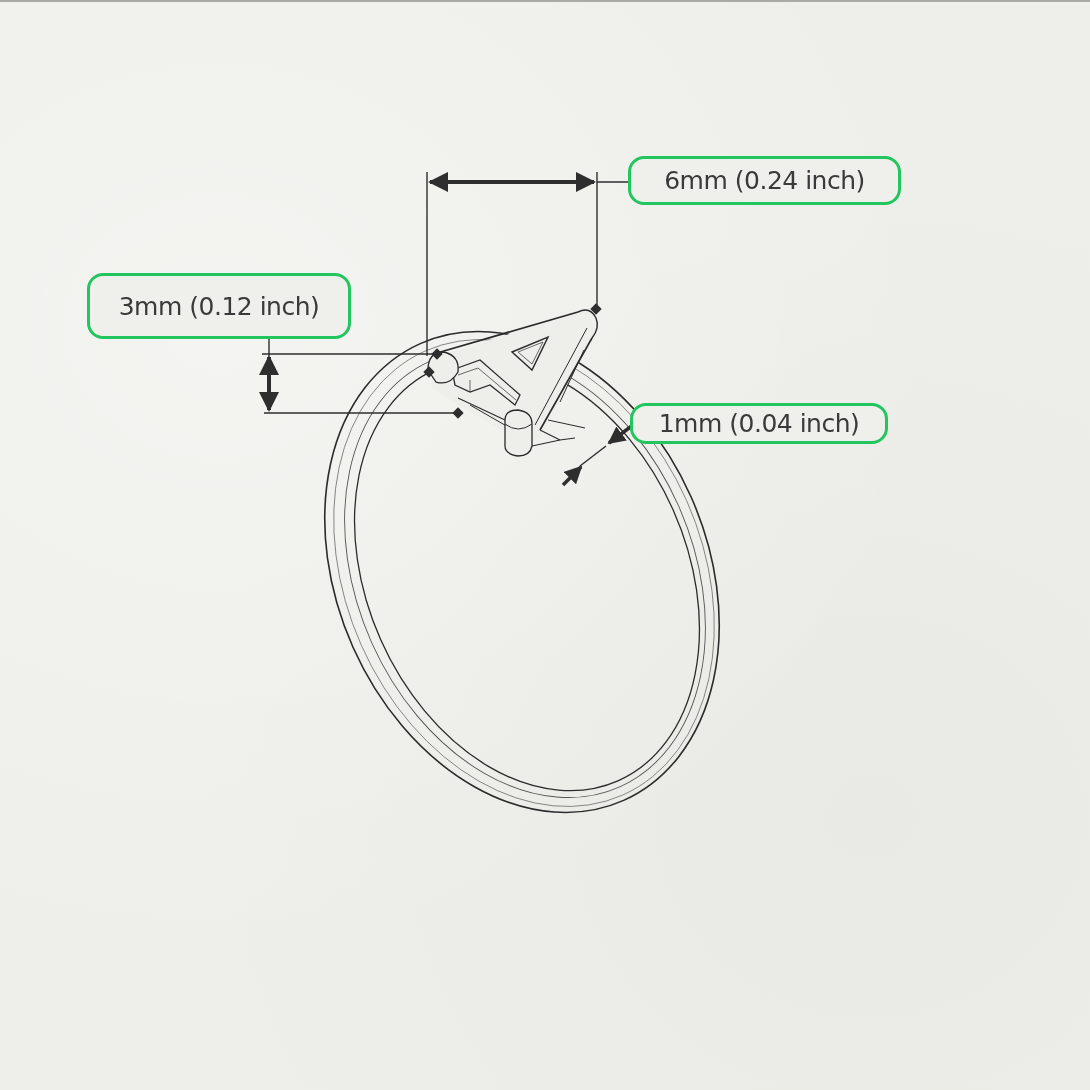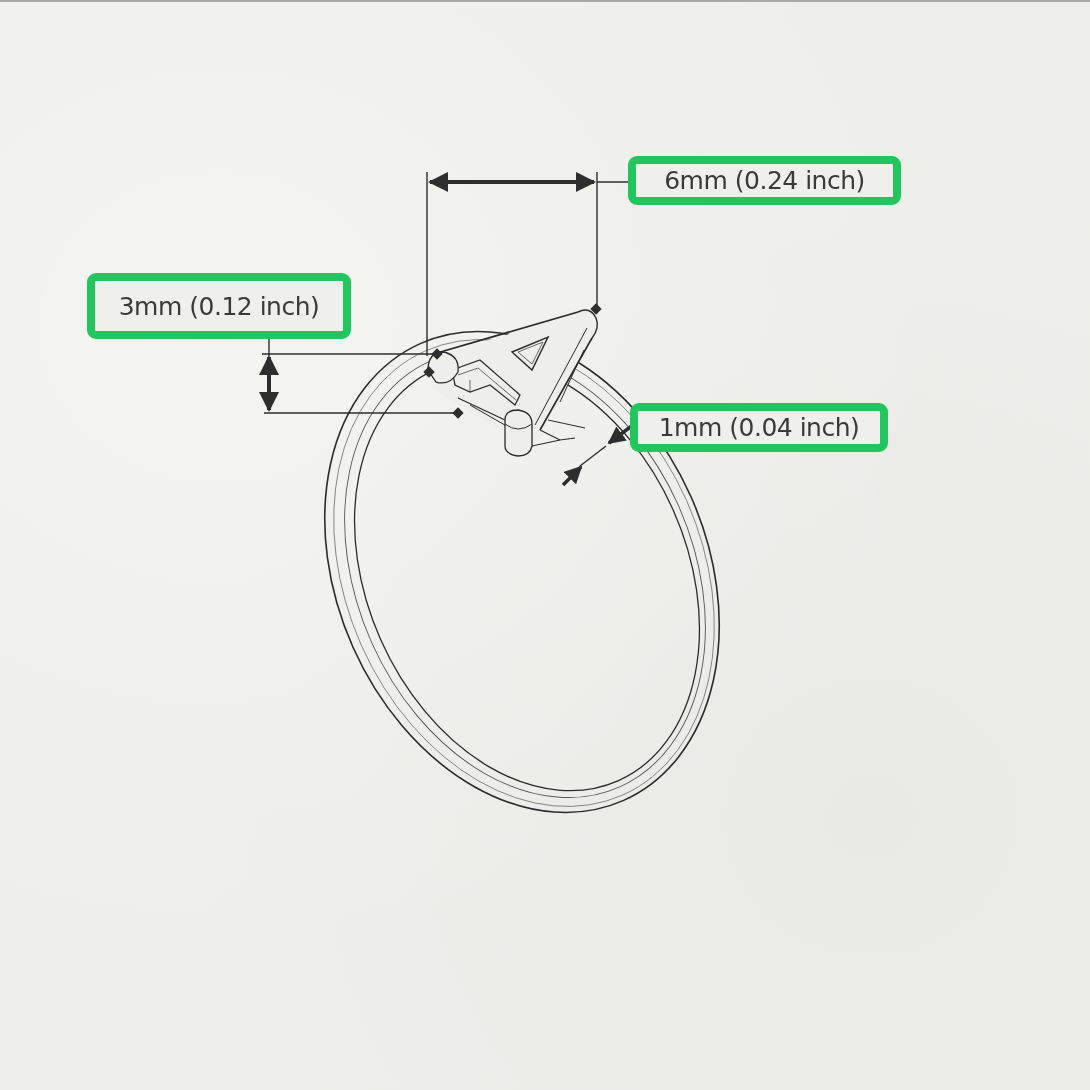--- a/index.html
+++ b/index.html
@@ -36,8 +36,8 @@
     .label {
       position: absolute;
       box-sizing: border-box;
-      border: 8px solid #22c55e;
-      border-radius: 9px;
+      border: 3px solid #22c55e;
+      border-radius: 16px;
       background: #efefeb;
       color: #3a3a3a;
       font-family: "DejaVu Sans", sans-serif;

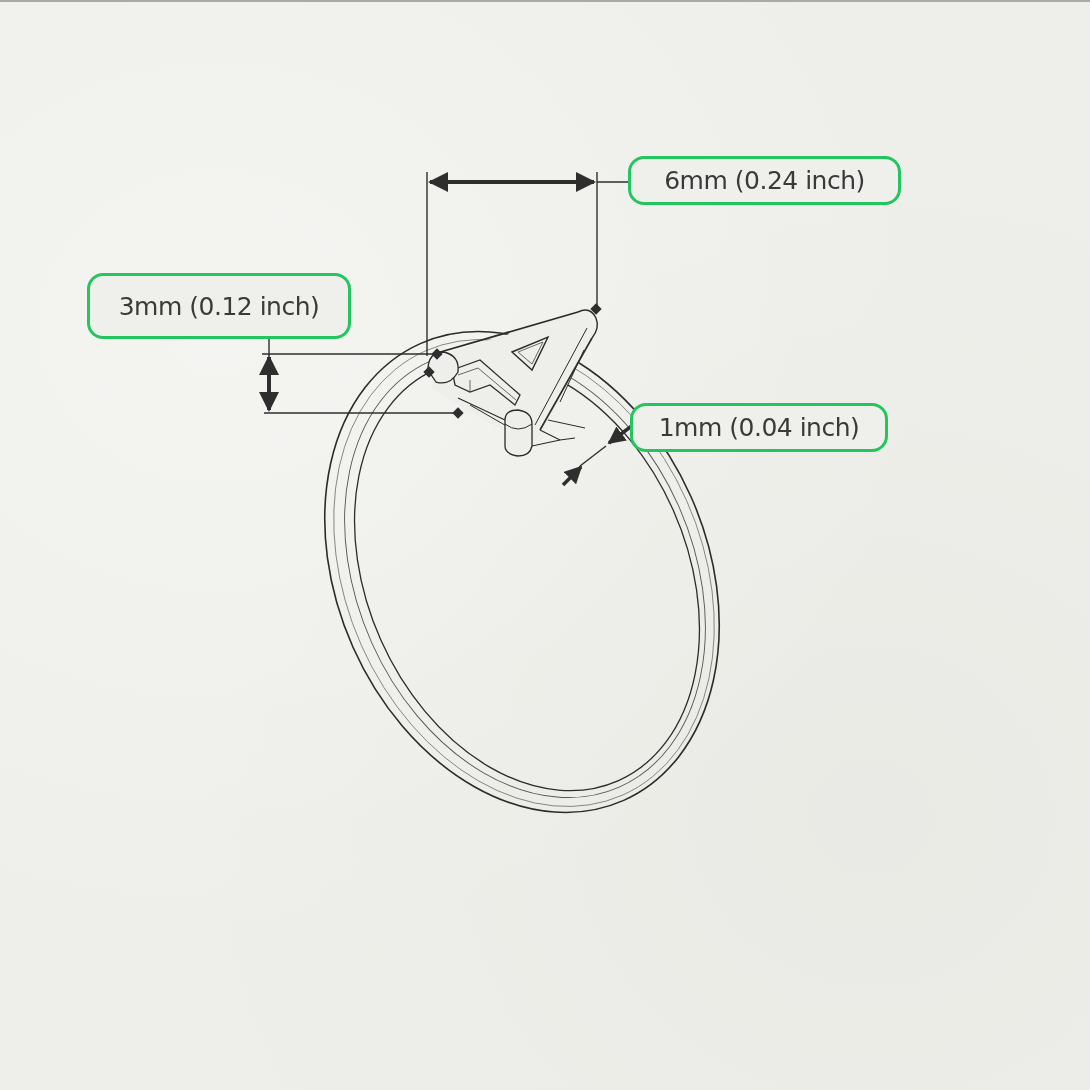--- a/index.html
+++ b/index.html
@@ -51,7 +51,7 @@
     }
     #label-6mm { left: 628px; top: 156px; width: 273px; height: 49px; }
     #label-3mm { left: 87px;  top: 273px; width: 264px; height: 66px; }
-    #label-1mm { left: 630px; top: 403px; width: 258px; height: 49px; }
+    #label-1mm { left: 630px; top: 403px; width: 258px; height: 41px; }
   </style>
 </head>
 <body>

